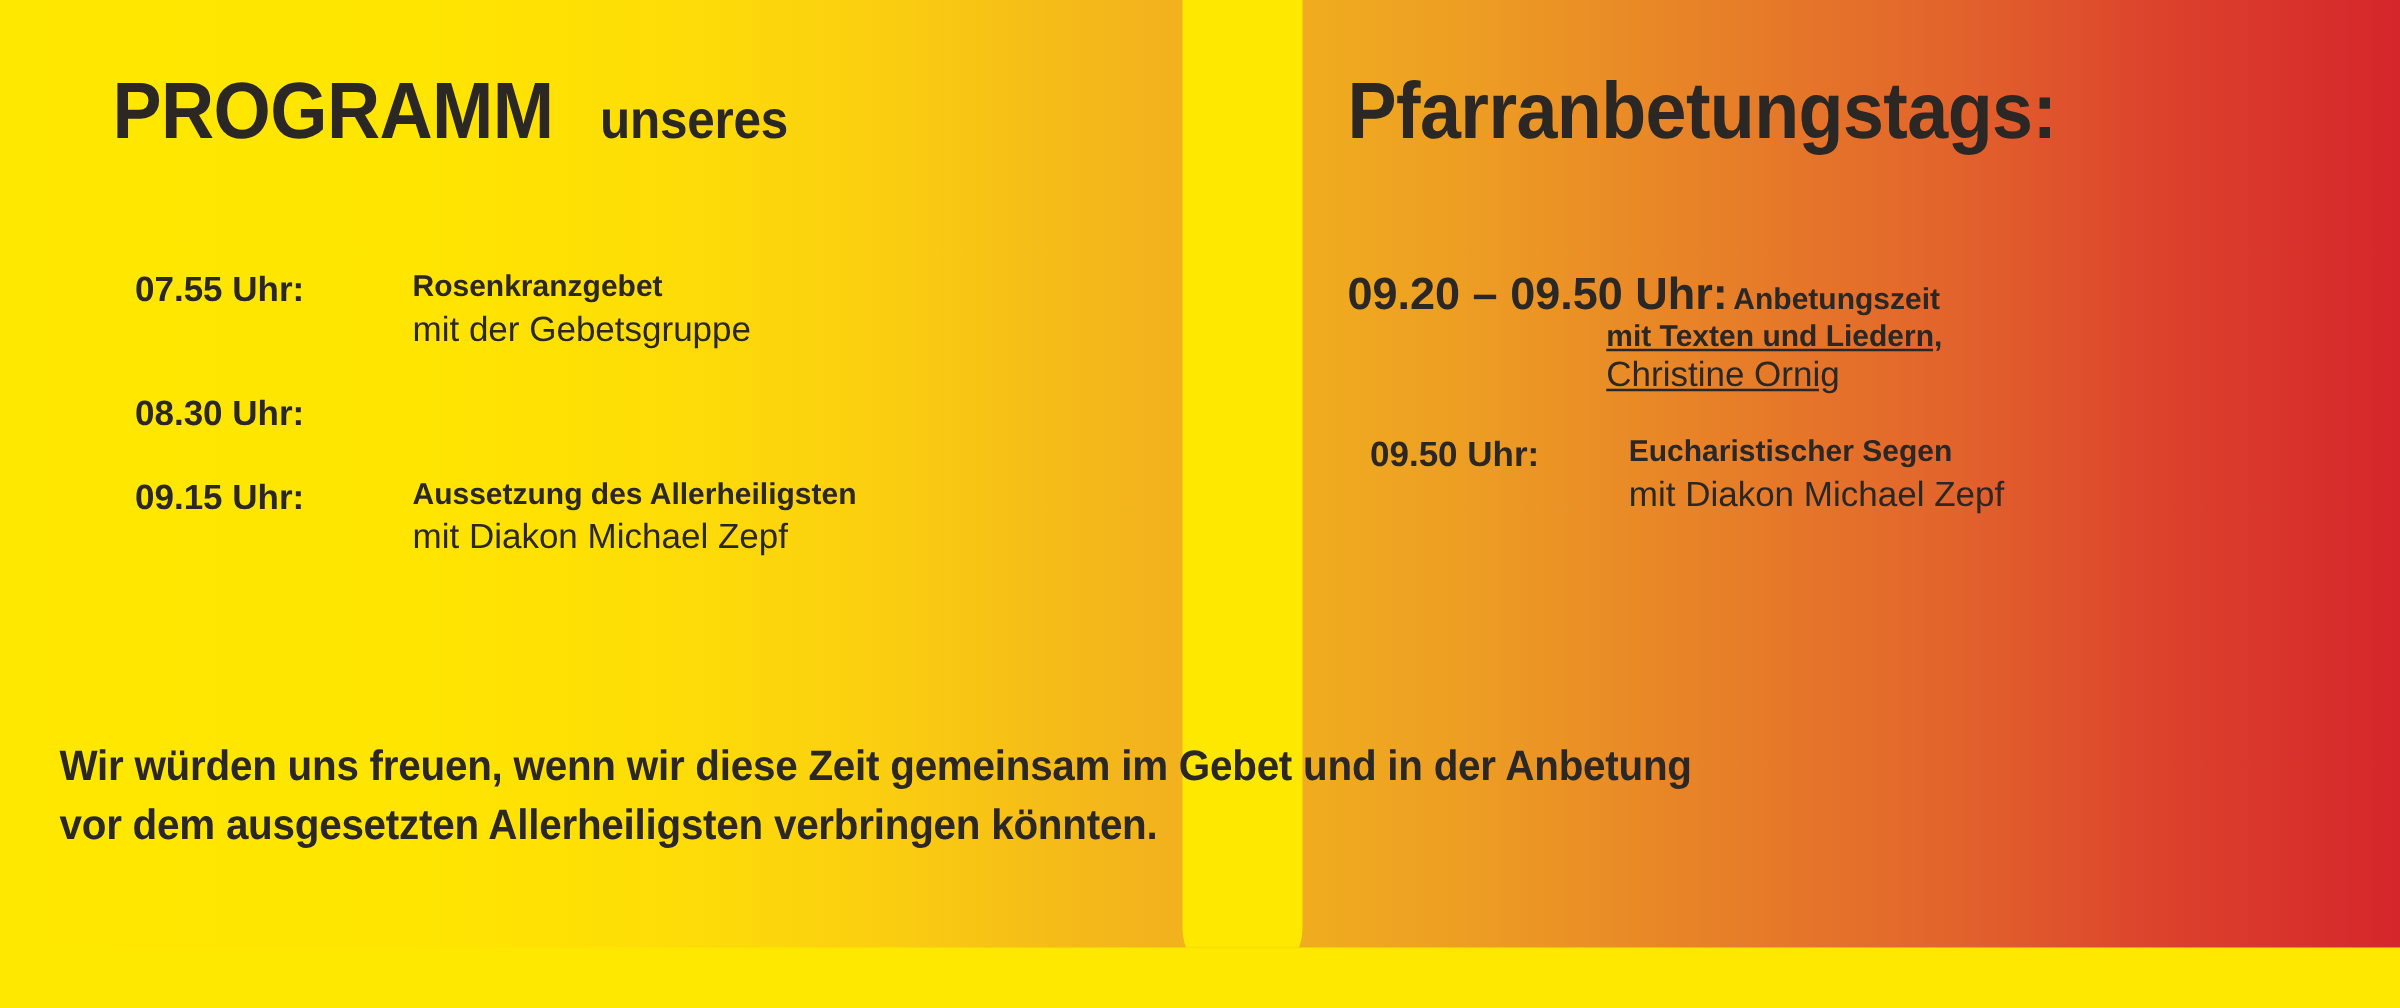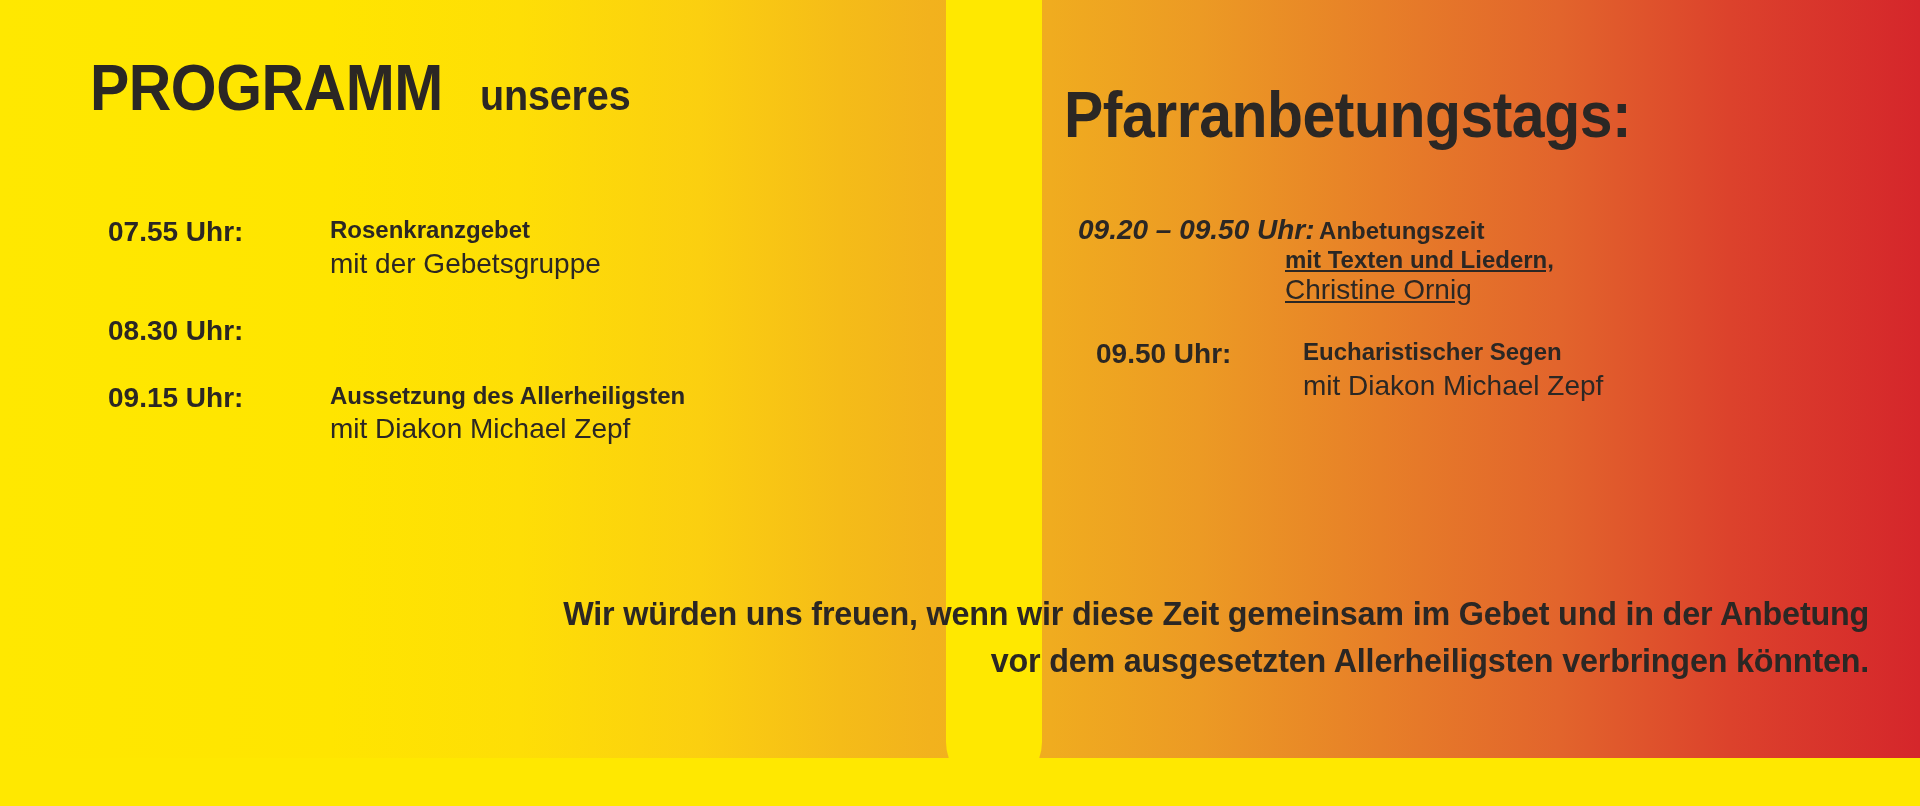--- a/index.html
+++ b/index.html
@@ -69,7 +69,7 @@
     line-height: 1;
   }
   #left-heading  { left: 90px;  }
-  #right-heading { left: 64px; margin-top: 27px;  }
+  #right-heading { left: 78px;  }
 
   .heading-main {
     font-size: 64px;

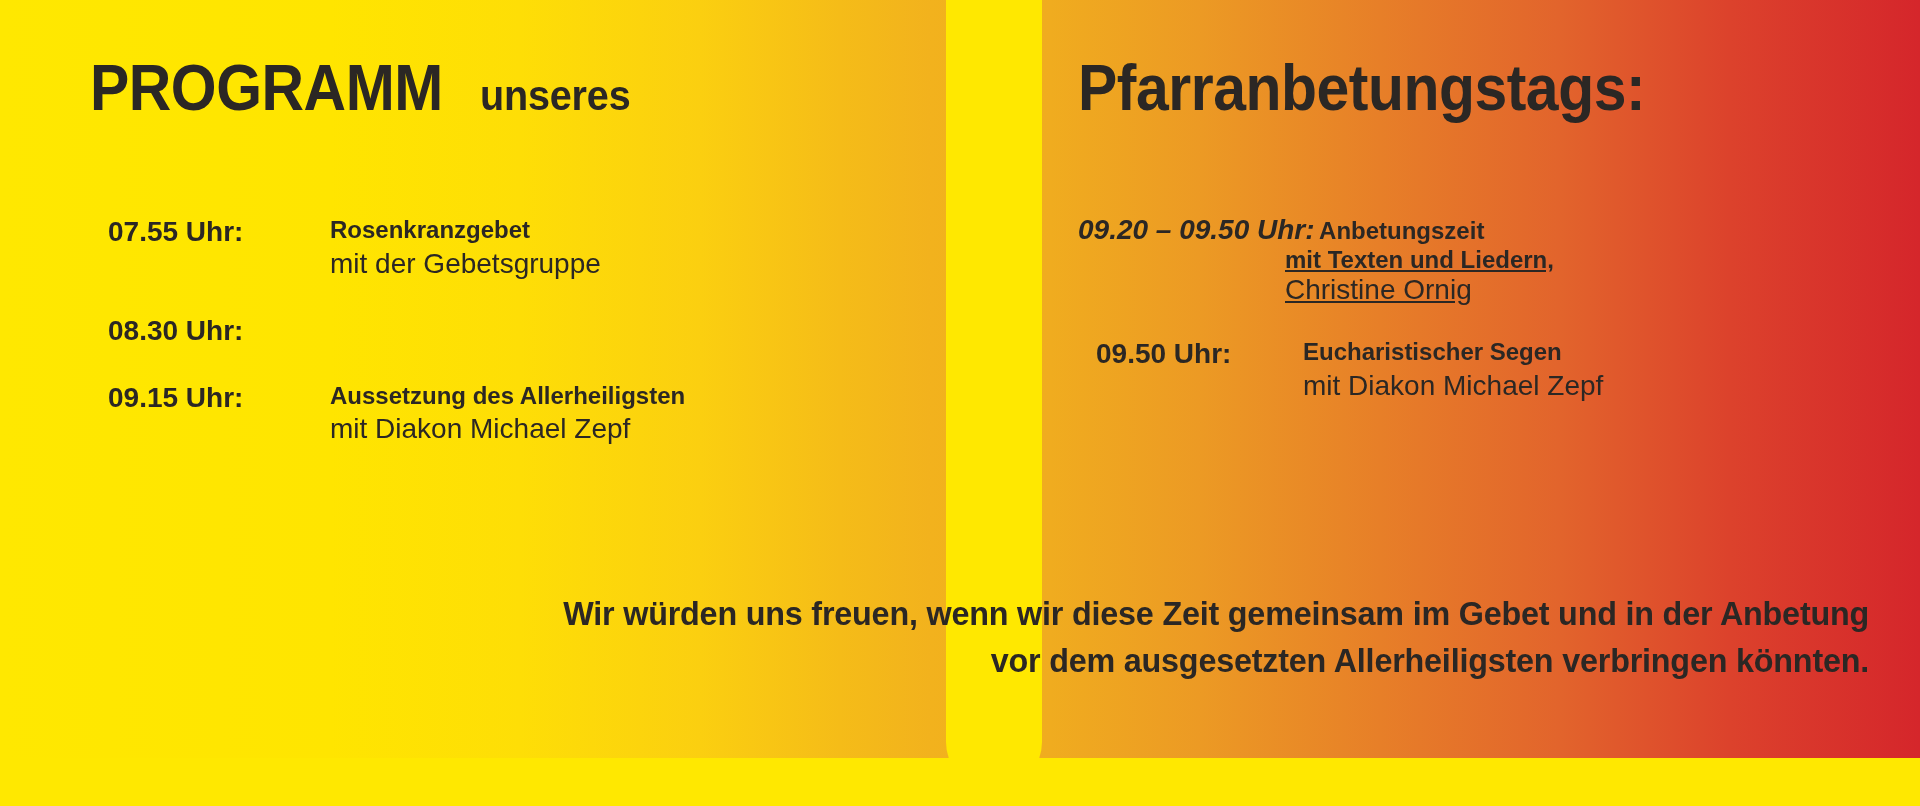--- a/index.html
+++ b/index.html
@@ -131,10 +131,9 @@
   
   .entry.wide { display: block; }
   .entry.wide .entry-time-inline {
-    font-size: 28px;
-    font-weight: bold;
-    white-space: nowrap;
-    font-style: italic;
+    font-size: 36px;
+    font-weight: bold;
+    white-space: nowrap;
   }
   .entry.wide .entry-indent {
     padding-left: 207px;

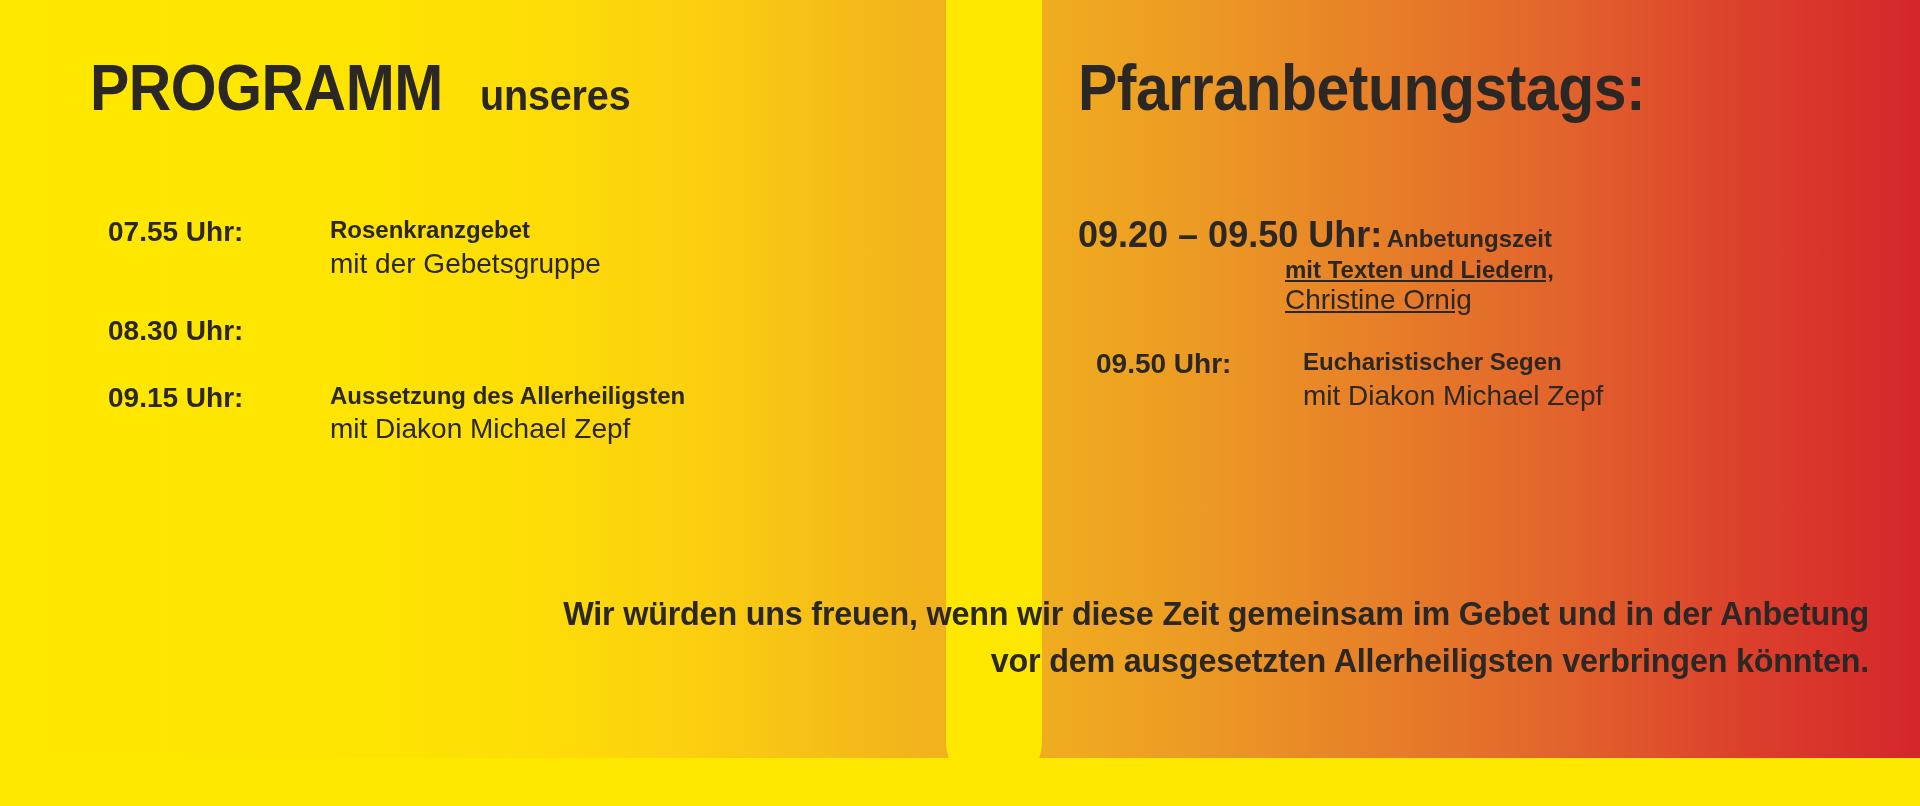--- a/index.html
+++ b/index.html
@@ -145,9 +145,9 @@
   #footer {
     position: absolute;
     left: 0;
-    right: 3px;
+    right: 16px;
     top: 590px;
-    text-align: right;
+    text-align: left;
     z-index: 2;
     color: #2b2724;
   }

